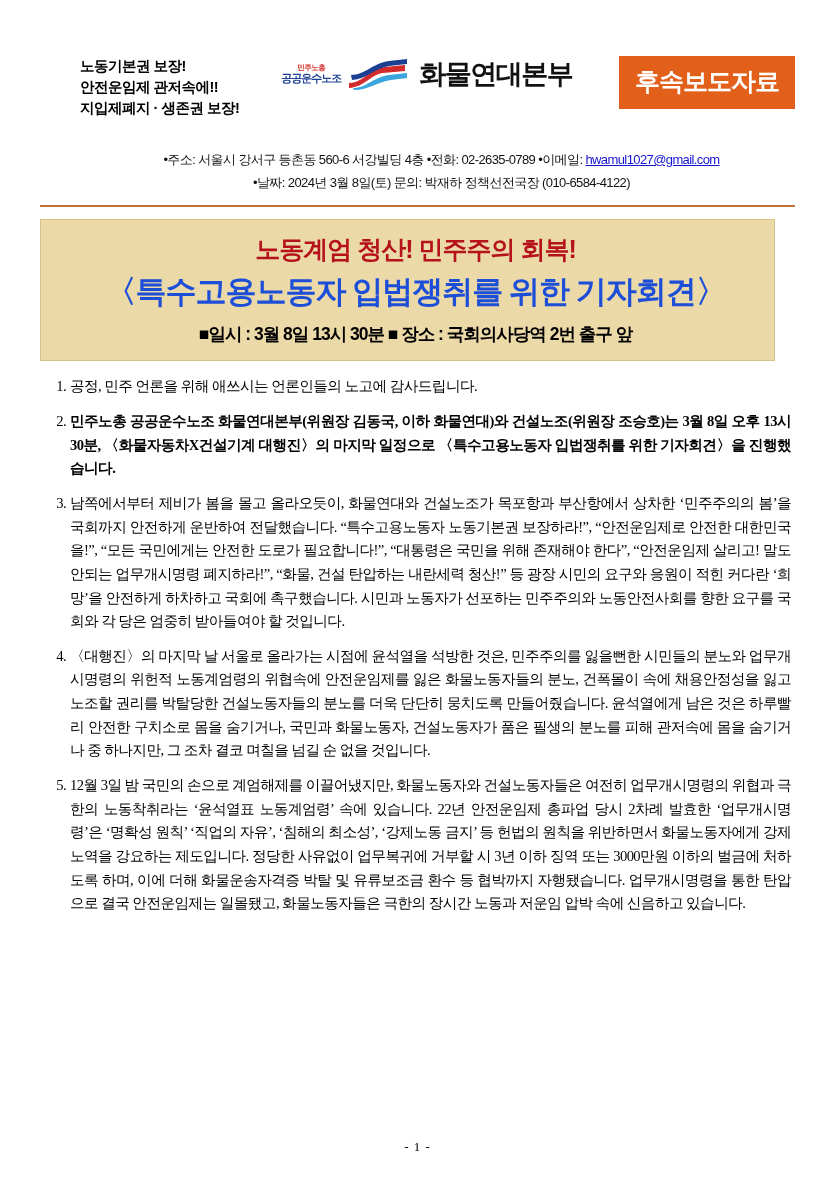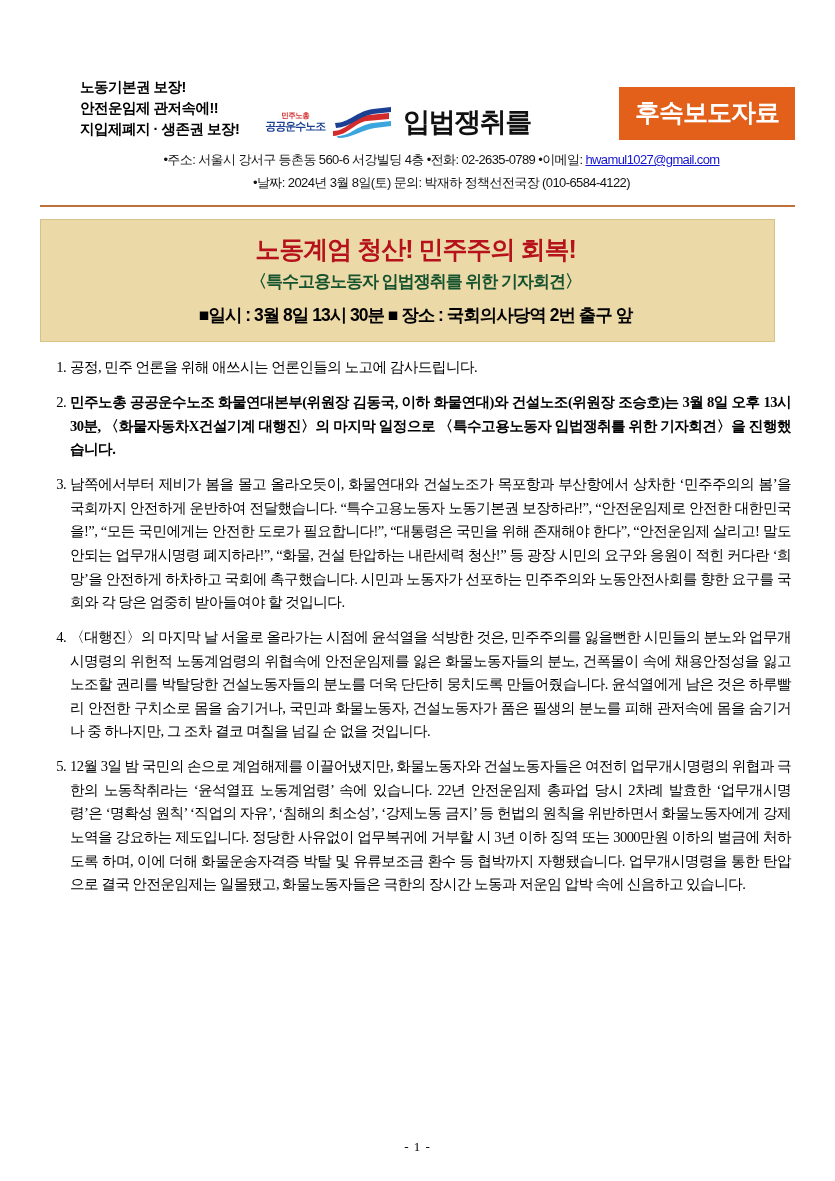--- a/index.html
+++ b/index.html
@@ -26,7 +26,7 @@
   
   .header {
     display: flex;
-    align-items: flex-end;
+    align-items: flex-start;
     padding: 56px 40px 0 80px;
     box-sizing: border-box;
     height: 140px;

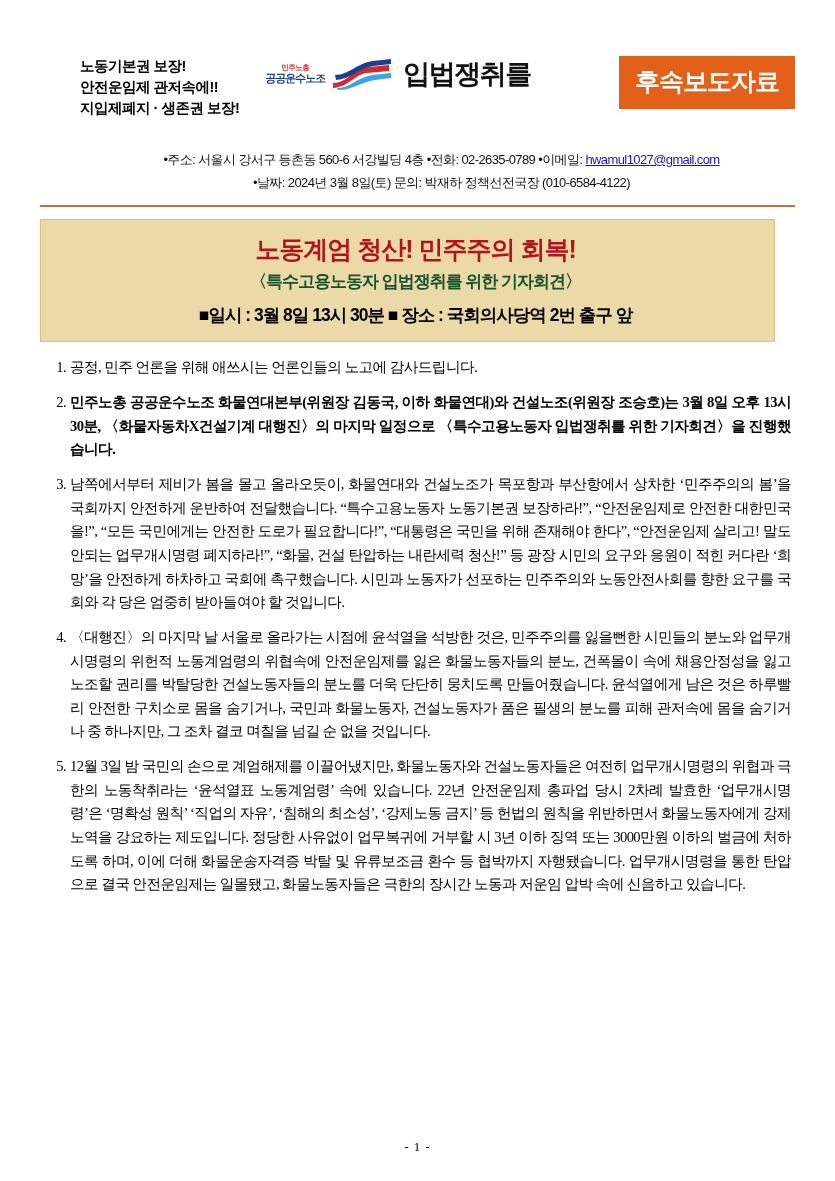--- a/index.html
+++ b/index.html
@@ -42,7 +42,7 @@
   .logo-block {
     display: flex;
     align-items: center;
-    margin-left: 26px;
+    margin-left: 42px;
   }
   .union-mark {
     display: flex;

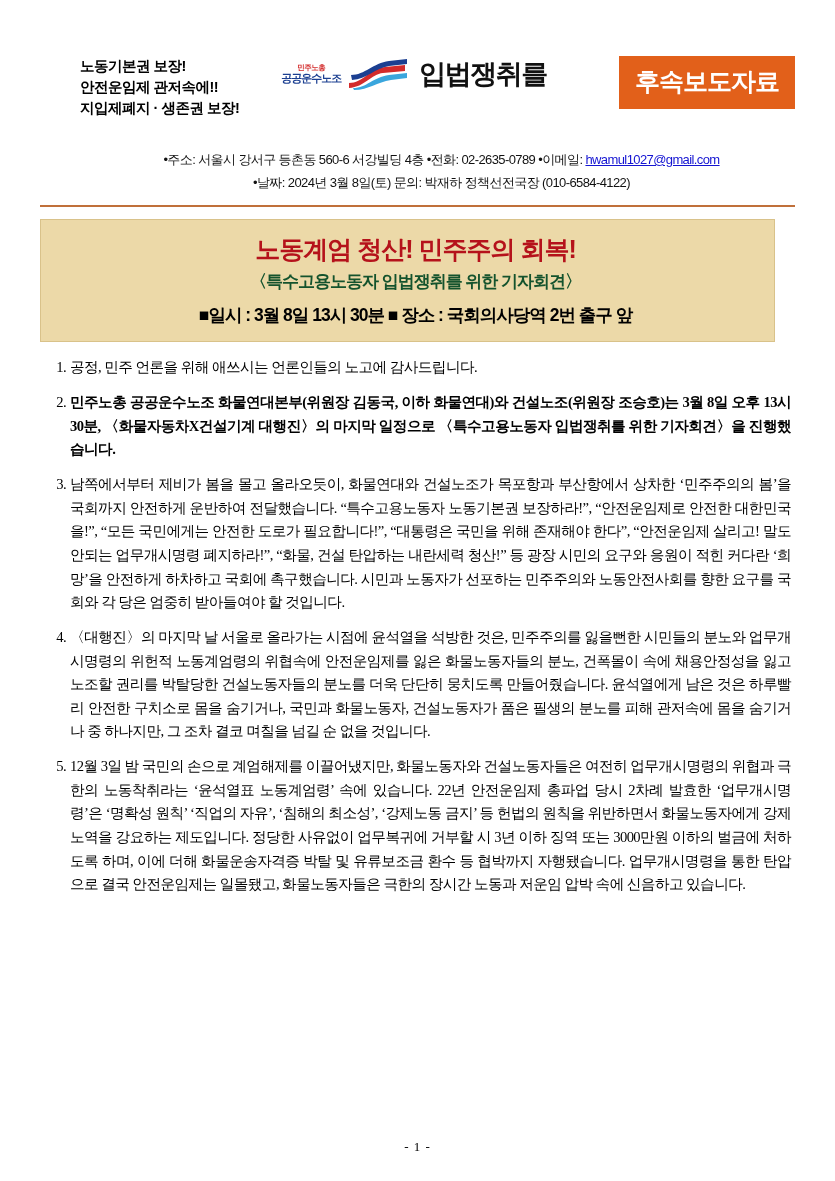--- a/index.html
+++ b/index.html
@@ -208,7 +208,7 @@
           <path d="M6 31 C20 31 26 20 42 18 L60 16 L60 21 L44 23 C30 25 22 33 7 33 Z" fill="#3aa6dd"></path>
         </svg>
       </div>
-      <div class="brand">입법쟁취를</div>
+      <div class="brand">화물연대본부</div>
     </div>
 
     <div class="badge">후속보도자료</div>

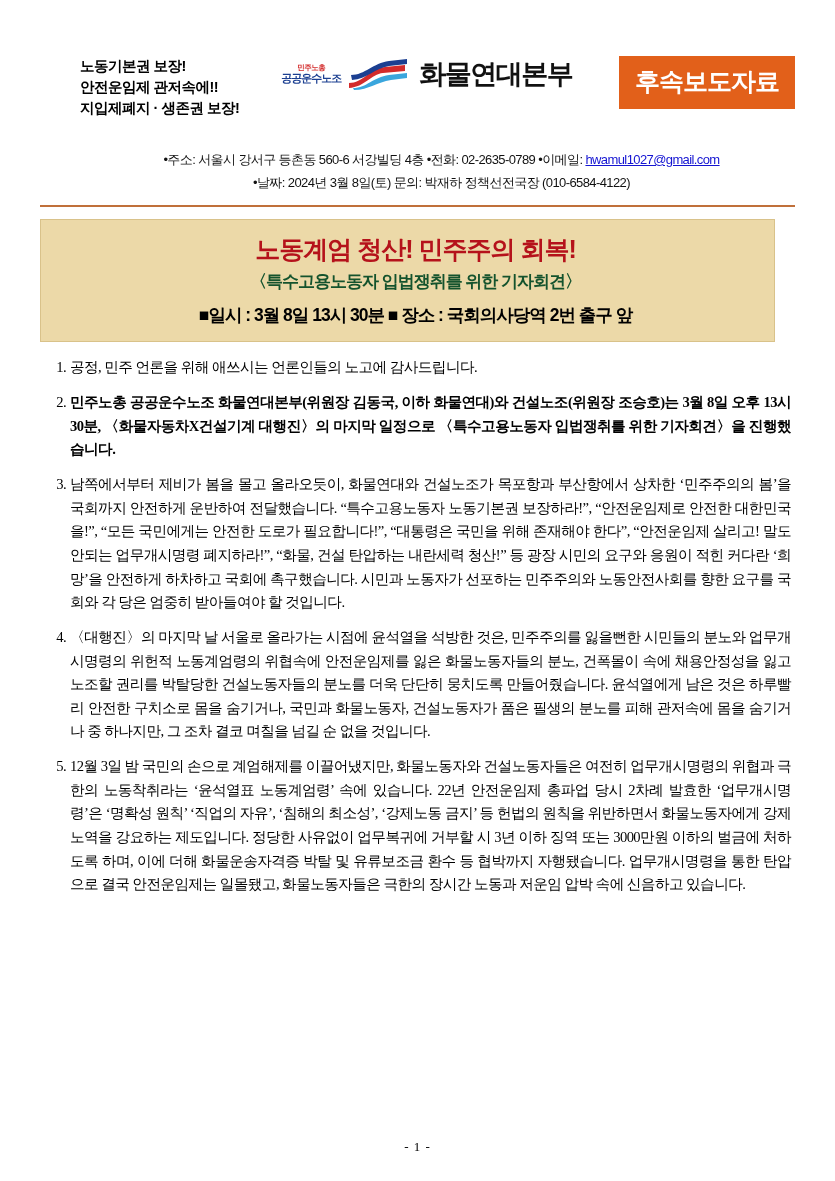--- a/index.html
+++ b/index.html
@@ -132,10 +132,10 @@
     line-height: 1.35;
   }
   .banner .t2 {
-    font-family: Liberation Sans, sans-serif;
-    font-weight: bold;
-    font-size: 17px;
-    color: #14532d;
+    font-family: Liberation Serif, serif;
+    font-weight: bold;
+    font-size: 31px;
+    color: #1d4ed8;
     letter-spacing: -1px;
     line-height: 1.35;
     margin-top: 4px;

